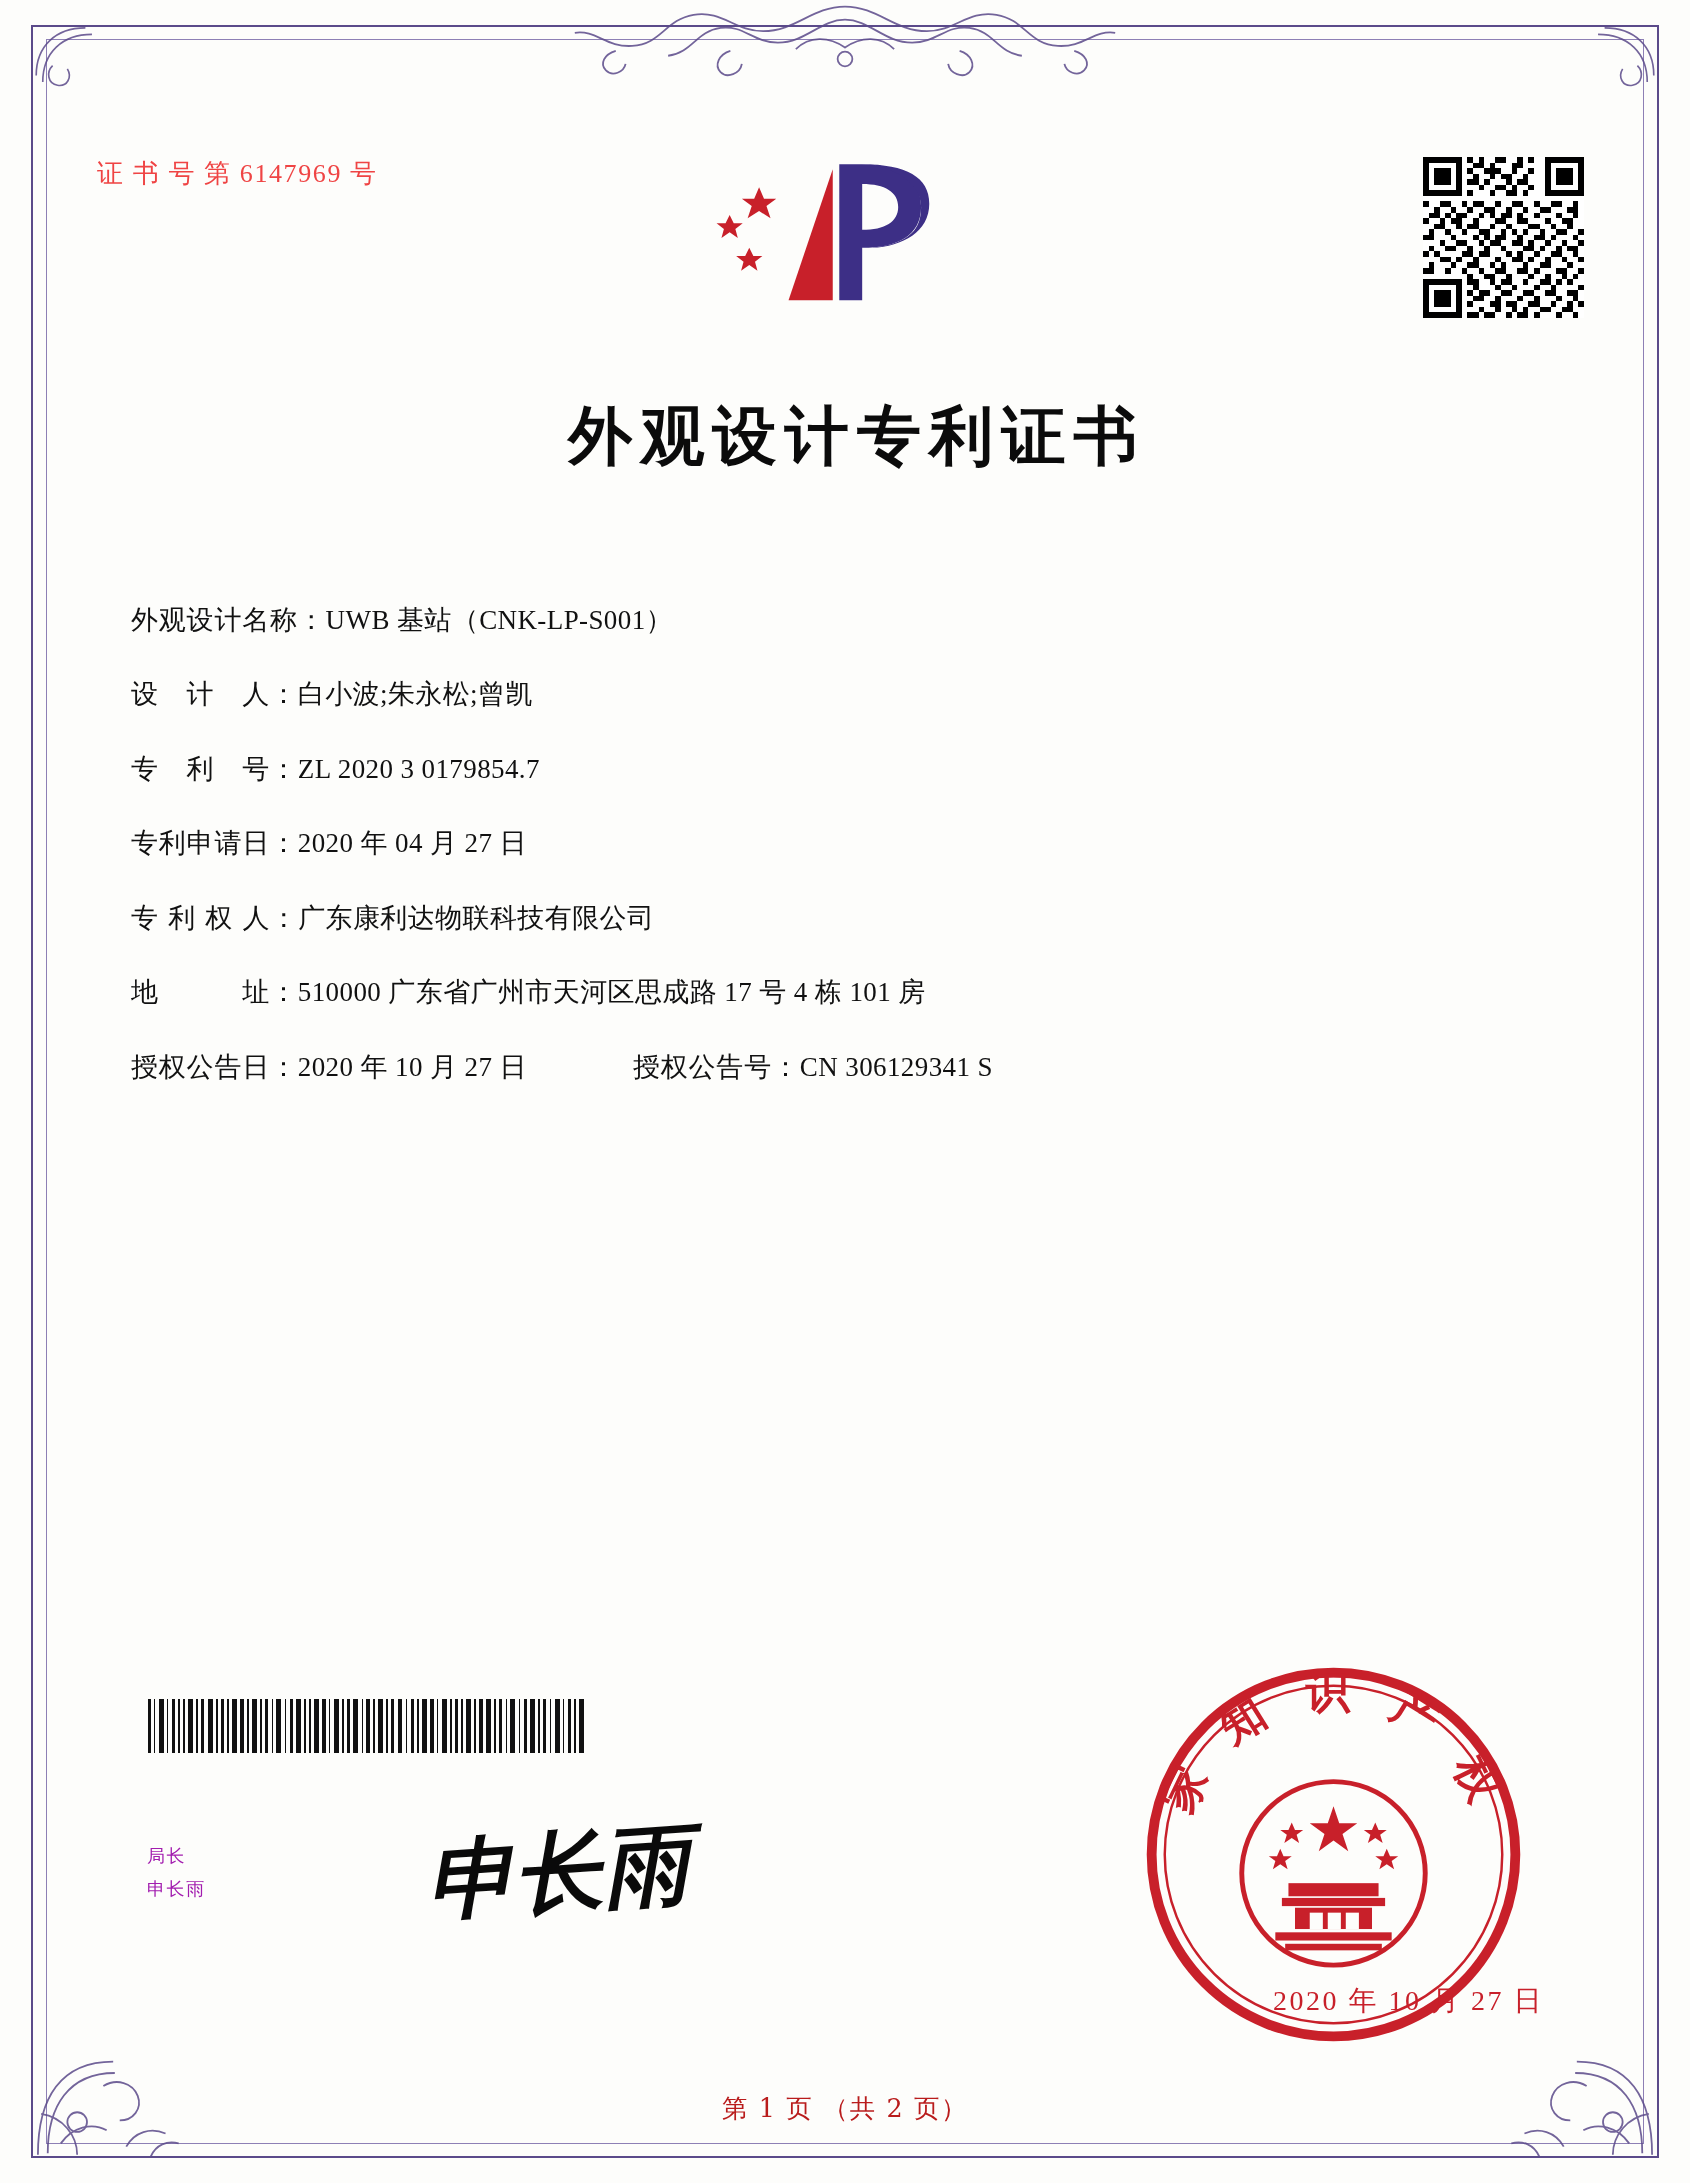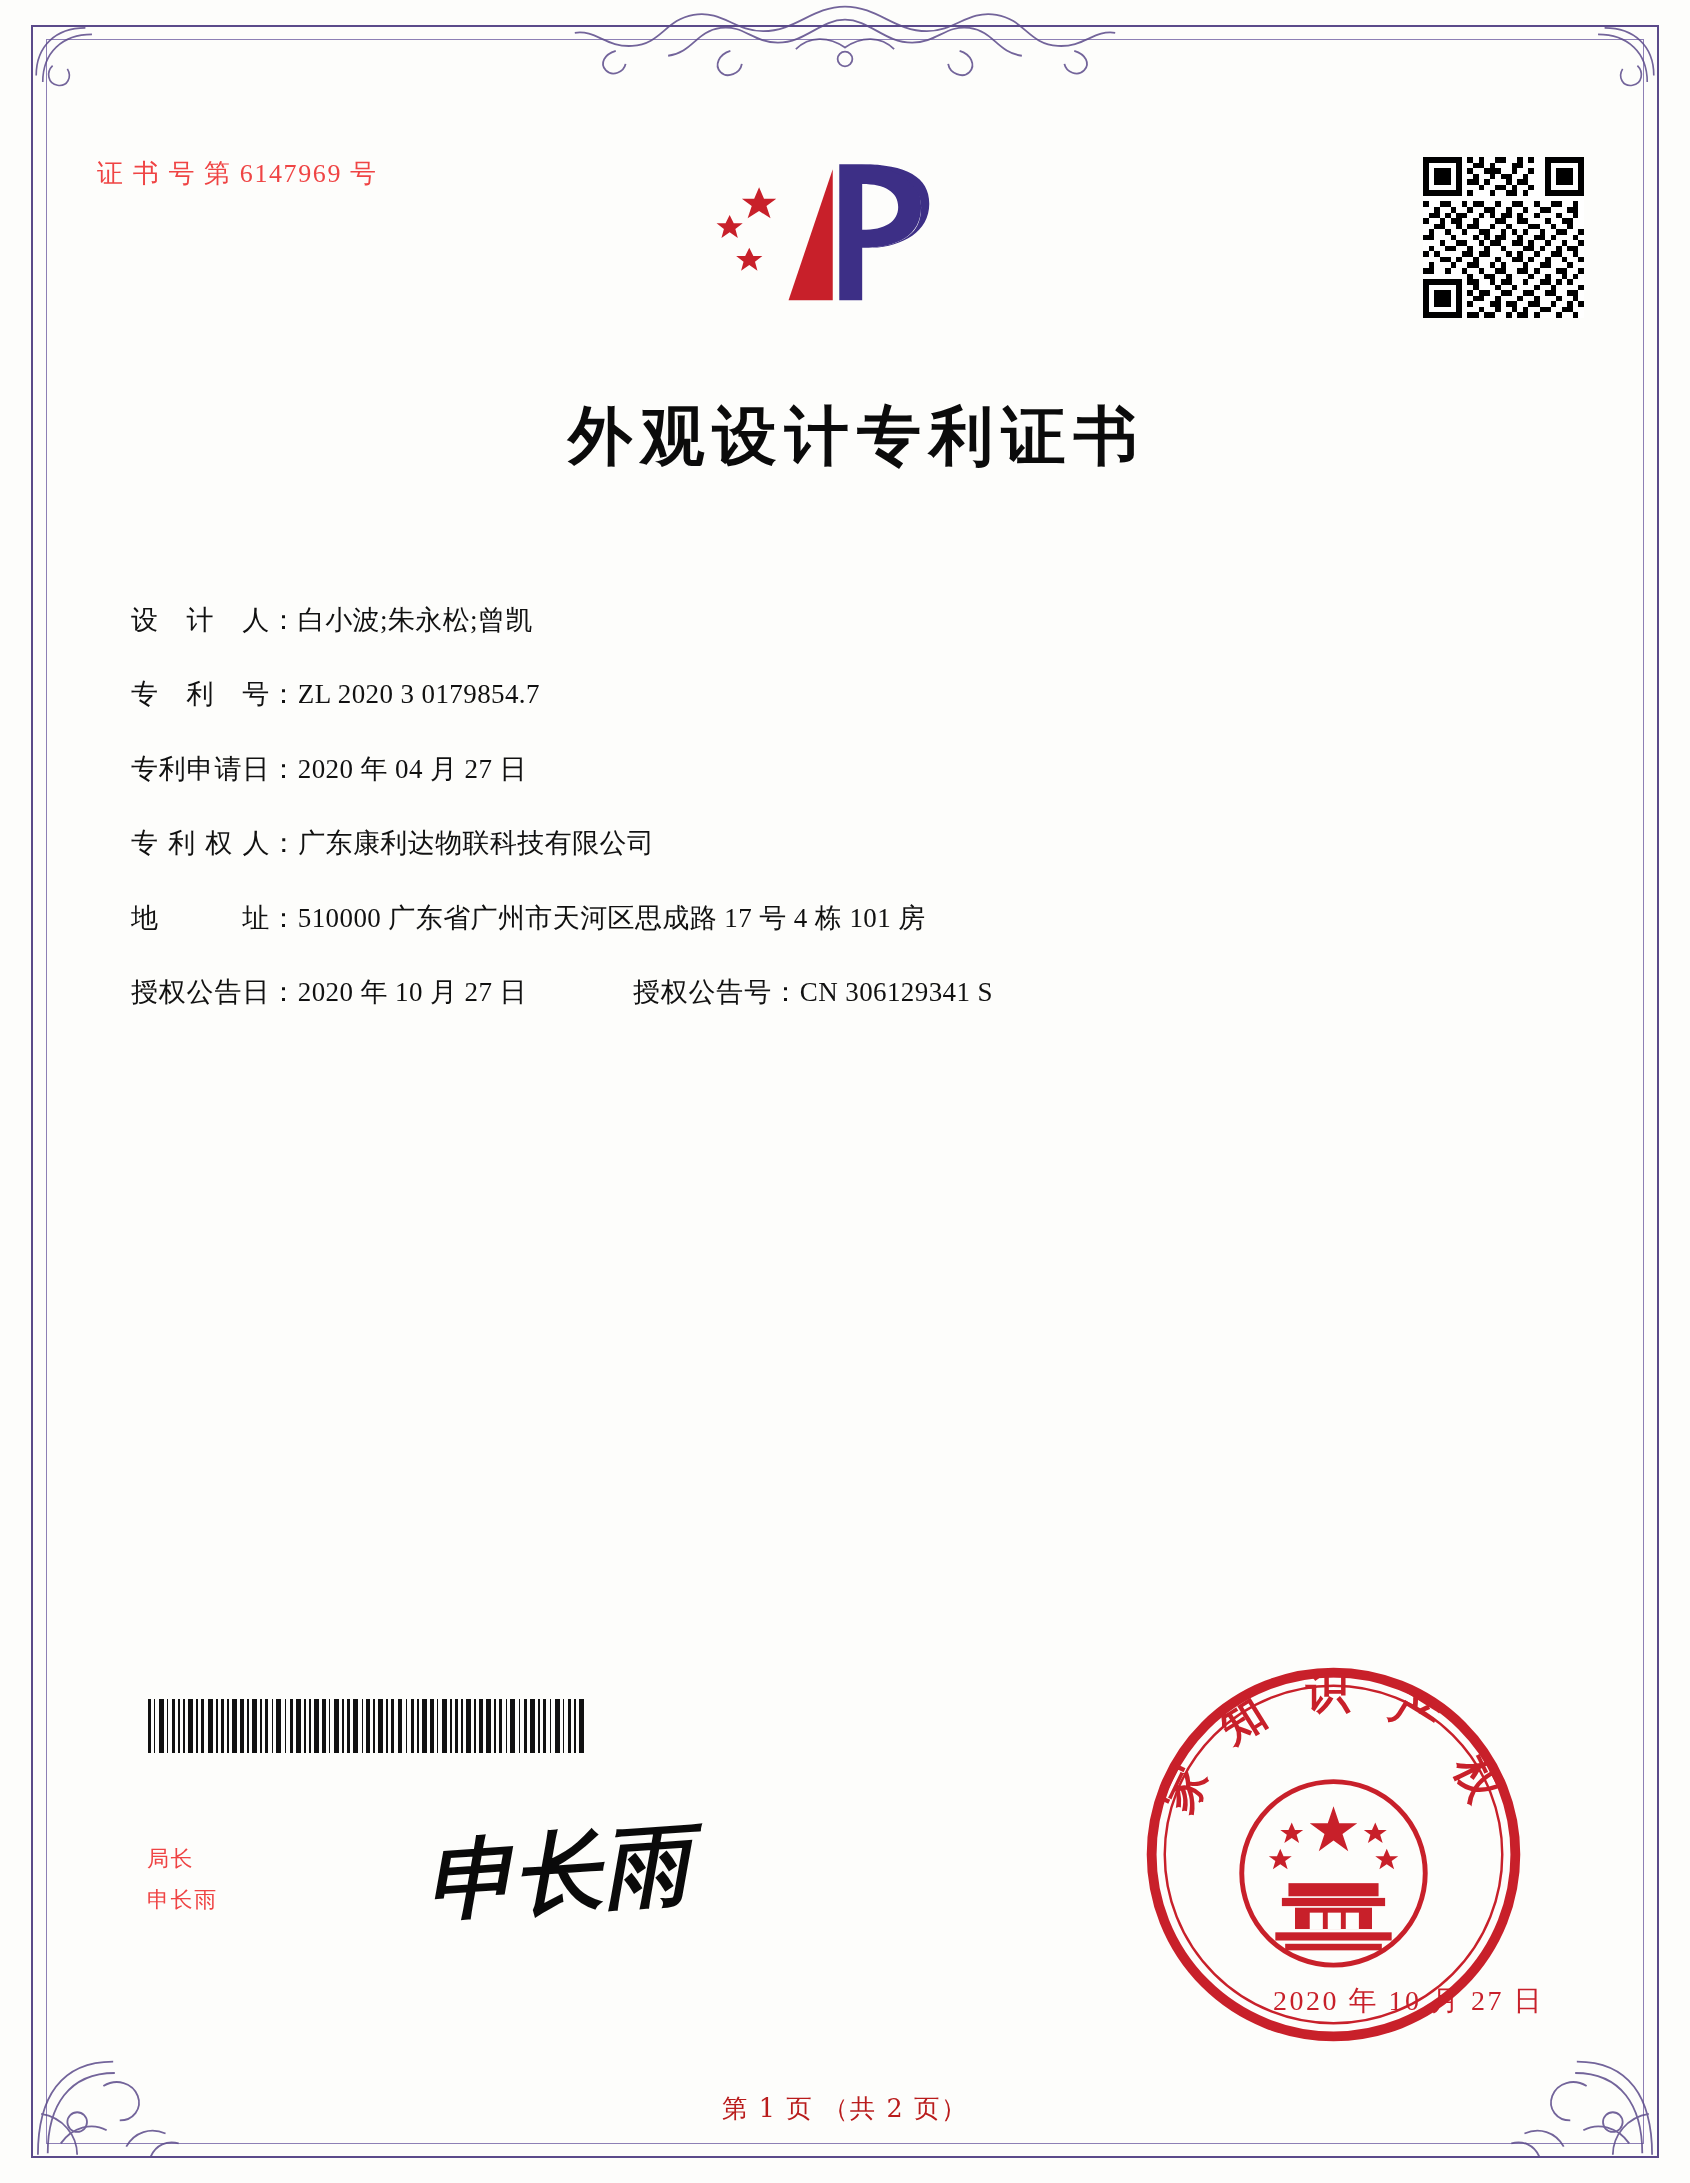--- a/index.html
+++ b/index.html
@@ -537,6 +537,10 @@
 
   <div class="fields">
     <div class="field-row">
+      <span class="field-label">外观设计名称：</span>
+      <span class="field-value">UWB 基站（CNK-LP-S001）</span>
+    </div>
+    <div class="field-row">
       <span class="field-label">设　计　人：</span>
       <span class="field-value">白小波;朱永松;曾凯</span>
     </div>

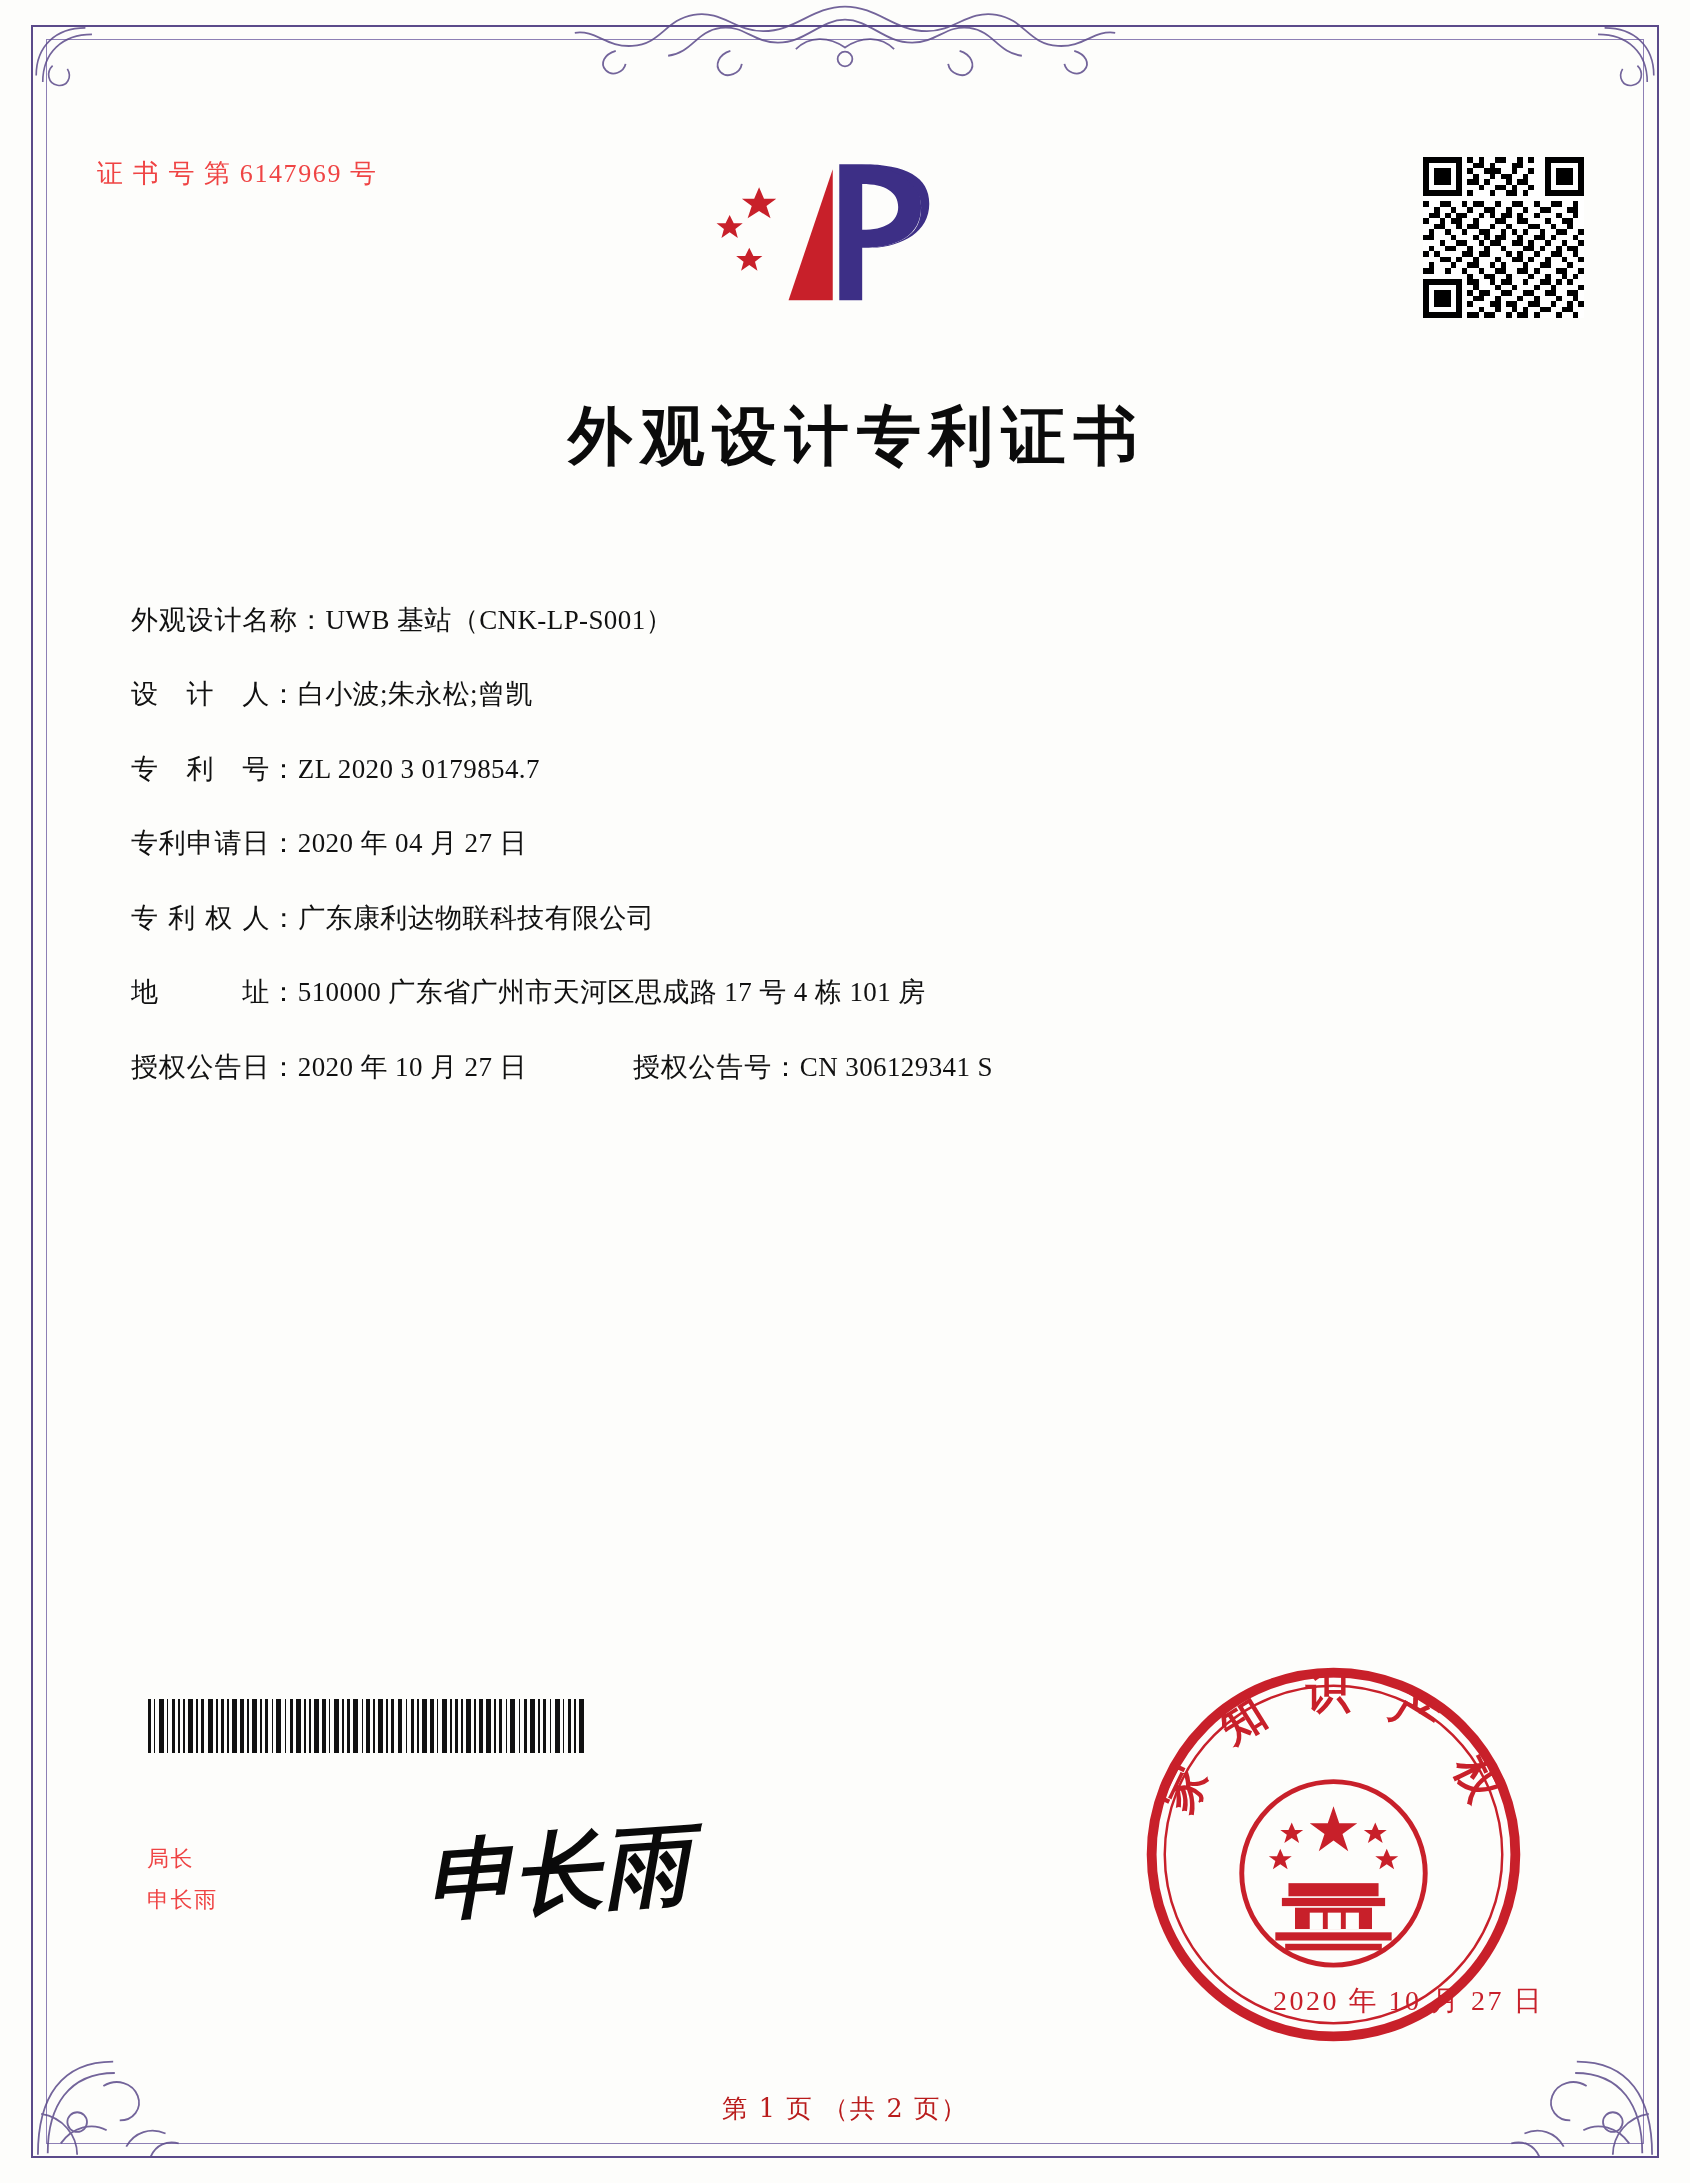--- a/index.html
+++ b/index.html
@@ -173,10 +173,10 @@
     left: 147px;
     top: 1839px;
     font-family: "DejaVu Serif", serif;
-    font-size: 22px;
+    font-size: 18px;
     line-height: 1.85;
     letter-spacing: 1.6px;
-    color: #ef4444;
+    color: #a21caf;
   }
   .signature {
     position: absolute;

